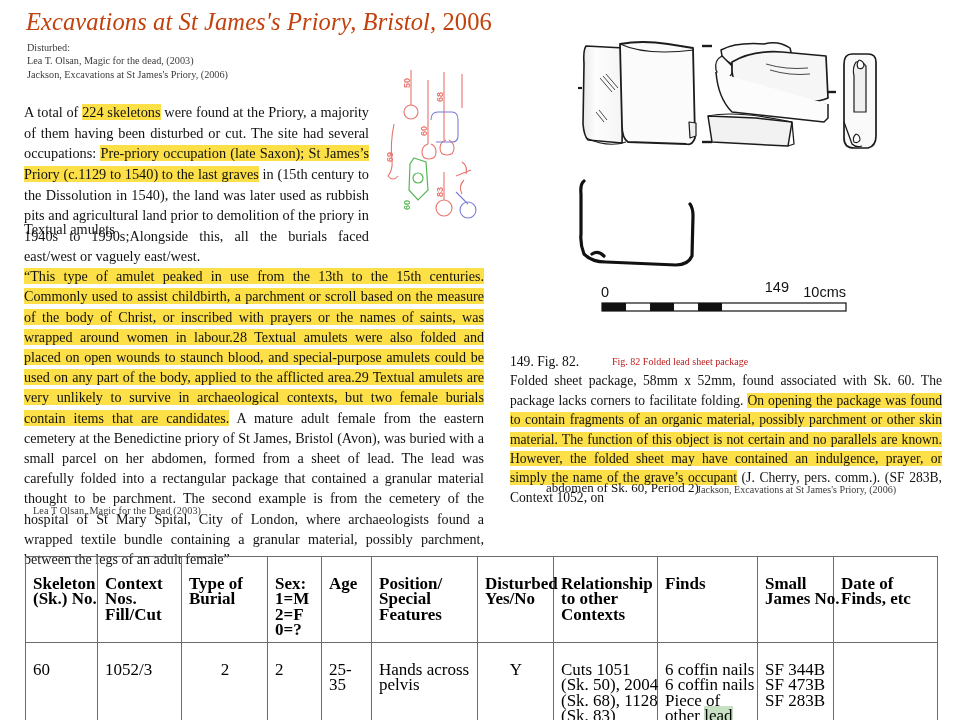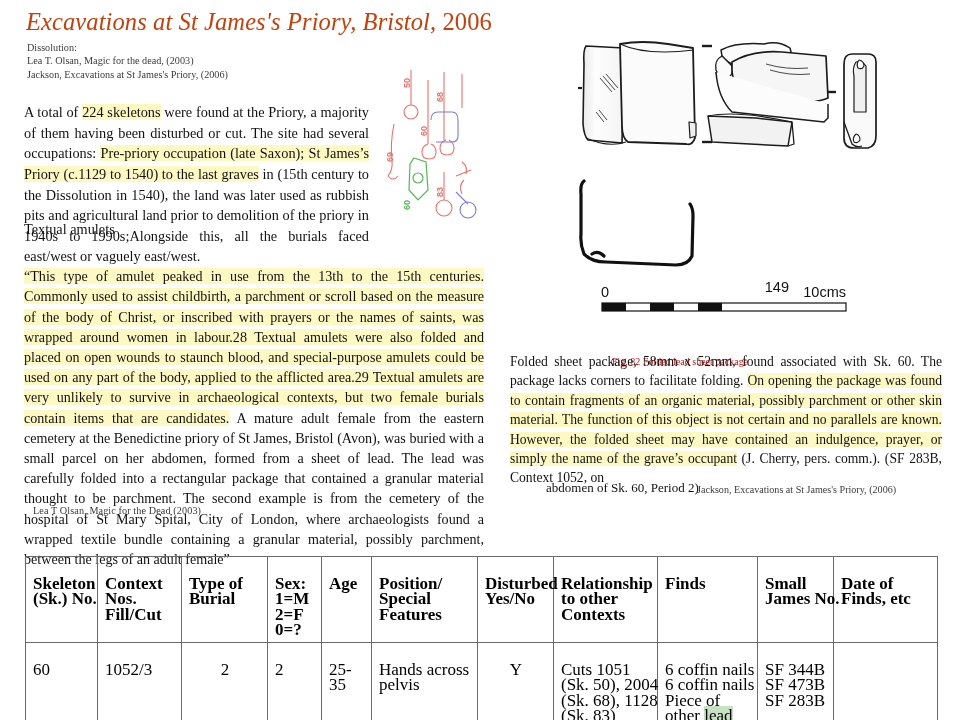--- a/index.html
+++ b/index.html
@@ -200,7 +200,7 @@
 </div>
 
 <div id="references">
-  <div>Dissolution:</div>
+  <div>Disturbed:</div>
   <div>Lea T. Olsan, Magic for the dead, (2003)</div>
   <div>Jackson, Excavations at St James's Priory, (2006)</div>
 </div>

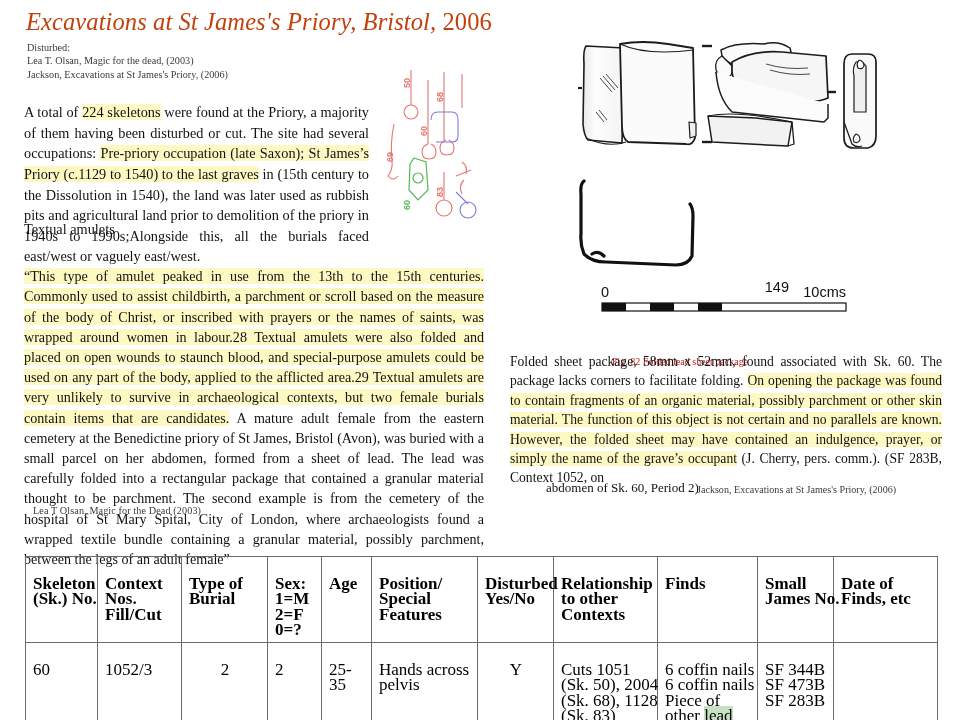--- a/index.html
+++ b/index.html
@@ -88,7 +88,7 @@
 
   
   .hl-pink {
-    background: #fef9c3;
+    background: #fde047;
     box-decoration-break: clone;
     -webkit-box-decoration-break: clone;
   }

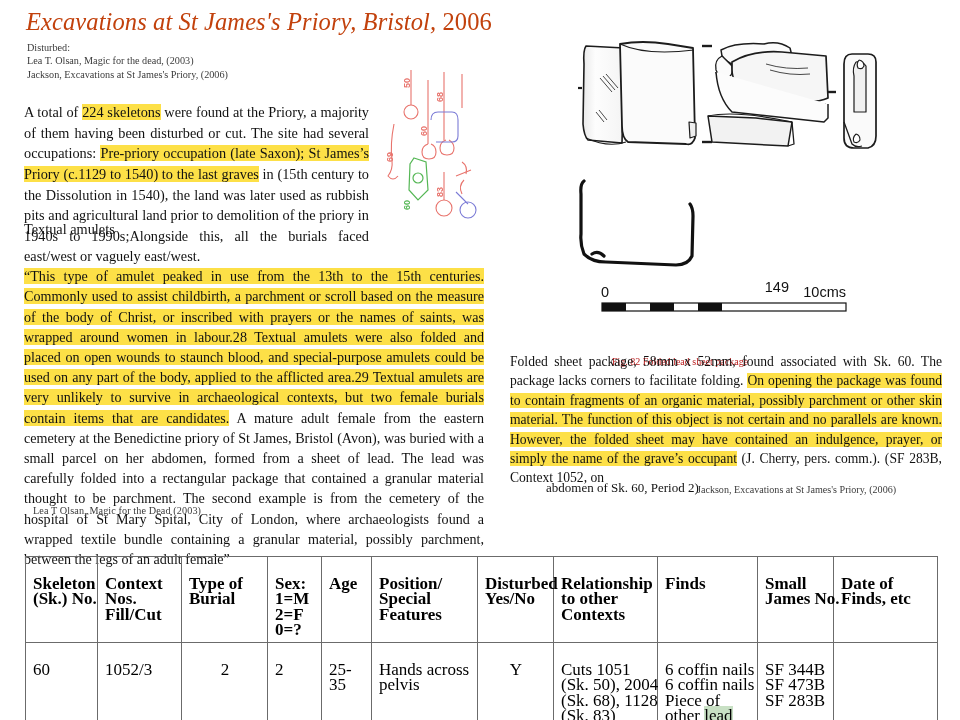--- a/index.html
+++ b/index.html
@@ -323,6 +323,7 @@
 <div id="figure-caption">Fig. 82  Folded lead sheet package</div>
 
 <div id="fig-desc">
+  <div class="lead-line">149. Fig. 82.</div>
   <span>Folded sheet package, 58mm x 52mm, found associated with Sk. 60. The package lacks corners to facilitate folding. </span><span class="hl-pink">On opening the package was found to contain fragments of an organic material, possibly parchment or other skin material. The function of this object is not certain and no parallels are known. However, the folded sheet may have contained an indulgence, prayer, or simply the name of the grave’s occupant</span><span> (J. Cherry, pers. comm.). (SF 283B, Context 1052, on</span>
 </div>
 <div id="fig-desc-last">abdomen of Sk. 60, Period 2)</div>

